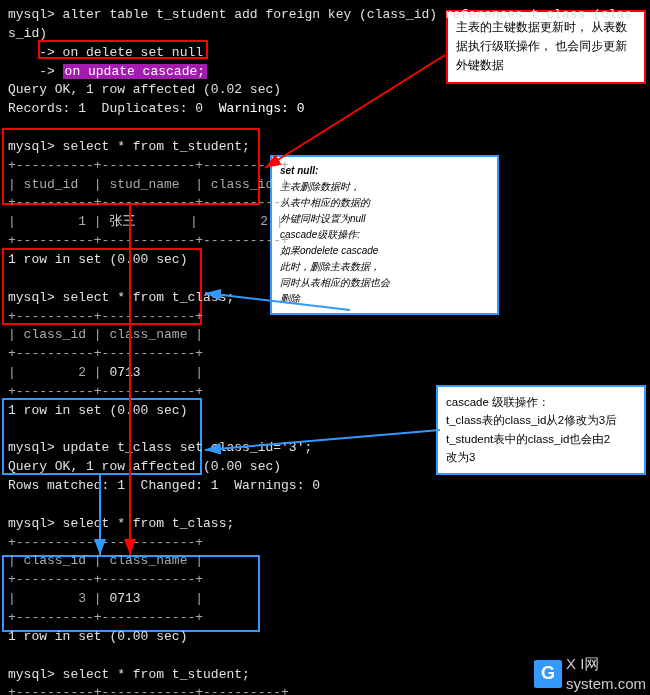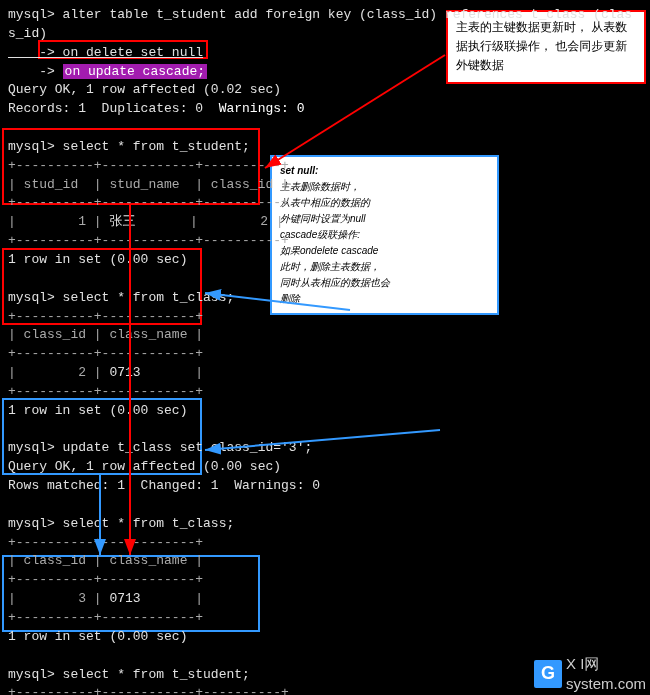--- a/index.html
+++ b/index.html
@@ -114,7 +114,7 @@
     <div class="line"><span style="color:#e0e0e0;">mysql&gt; alter table t_student add foreign key (class_id) references t_class (clas</span></div>
     <div class="line"><span style="color:#e5e5e5;">s_id)</span></div>
 
-    <div class="line"><span style="color:#e0e0e0;text-decoration:underline;">    -&gt; on delete set null</span></div>
+    <div class="line"><span style="color:#e0e0e0;">    -&gt; on delete set null</span></div>
 
     <div class="line"><span style="color:#e0e0e0;">    -&gt; </span><span style="background:#a21caf; color:#fff; padding:0 2px;">on update cascade;</span></div>
 

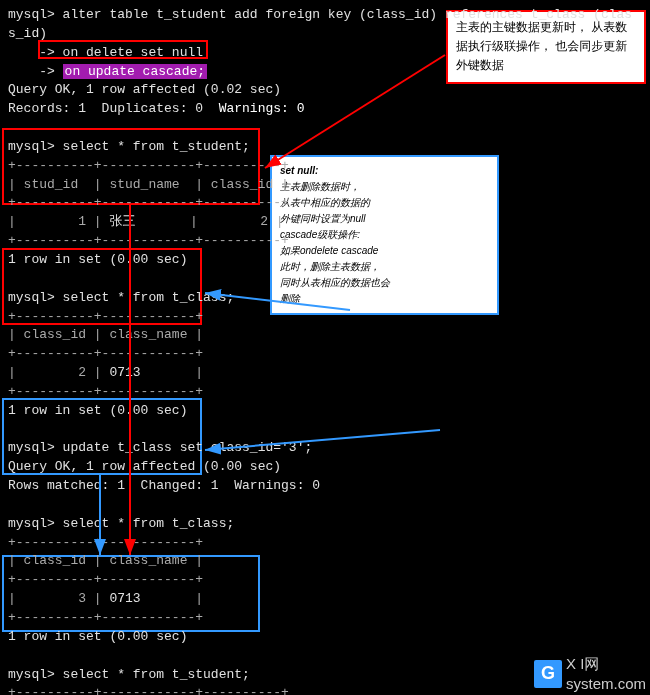--- a/index.html
+++ b/index.html
@@ -194,6 +194,14 @@
     </div>
   </div>
 
+  <div class="annotation-blue" style="top: 385px; right: 4px; width: 210px; border-color: #3399ff; font-size: 11.5px;">
+    <div>
+      cascade 级联操作：<br>
+      t_class表的class_id从2修改为3后<br>
+      t_student表中的class_id也会由2<br>
+      改为3
+    </div>
+  </div>
 
   <svg class="arrow" style="top:0; left:0; width:650px; height:695px; position:absolute; pointer-events:none; z-index:10;">
 

